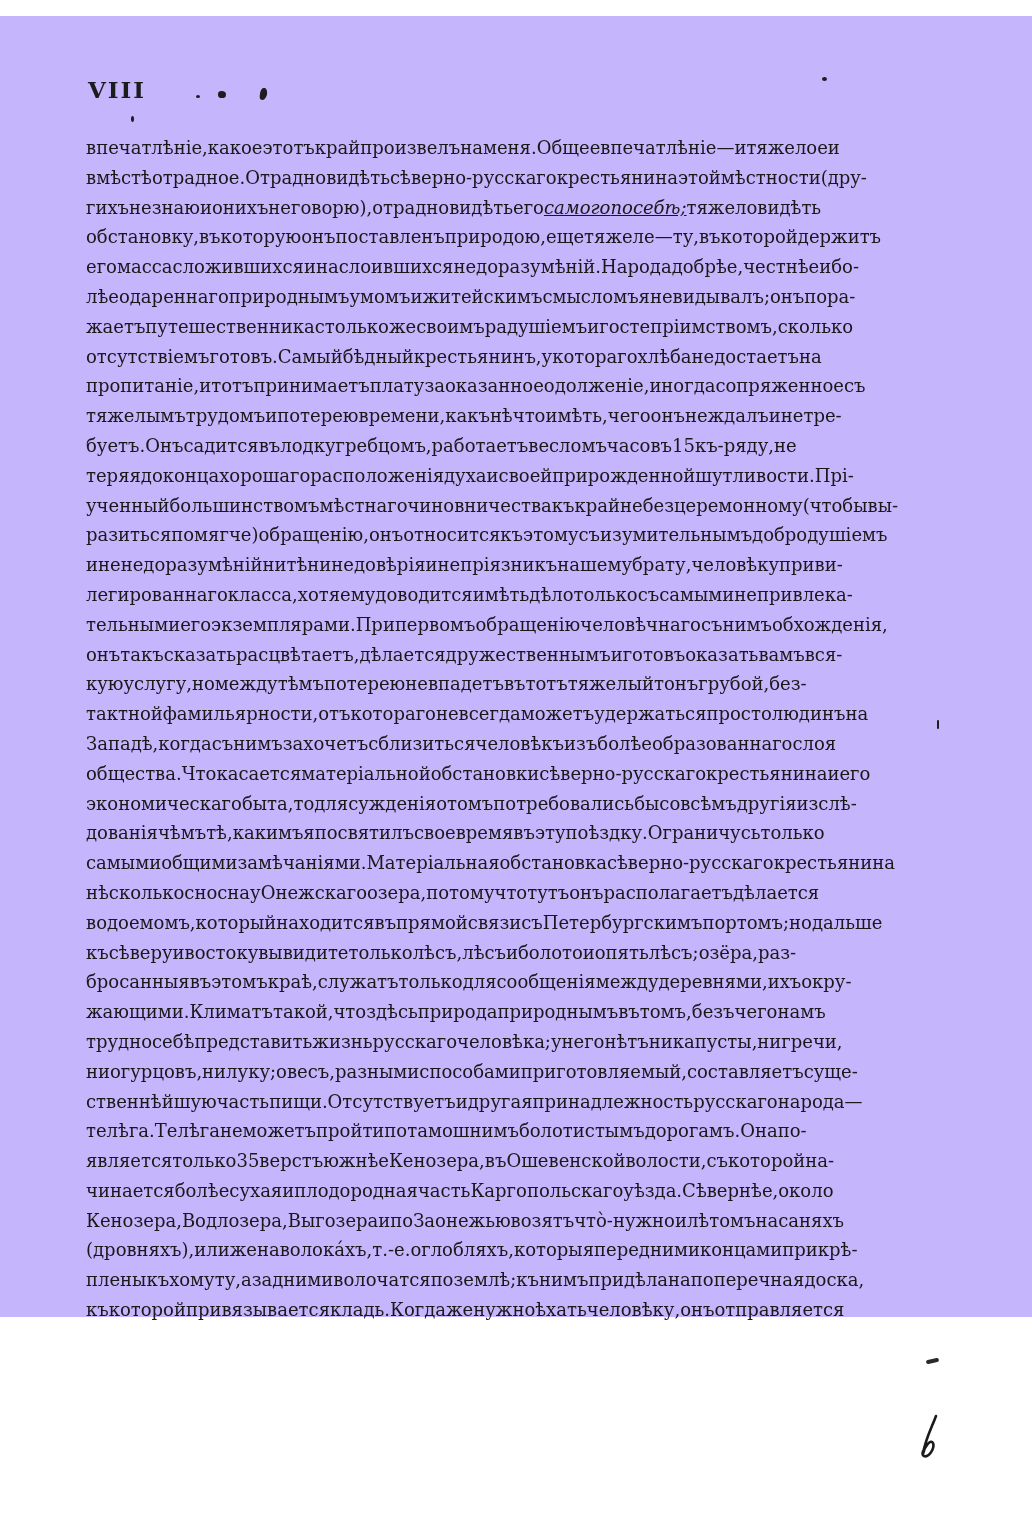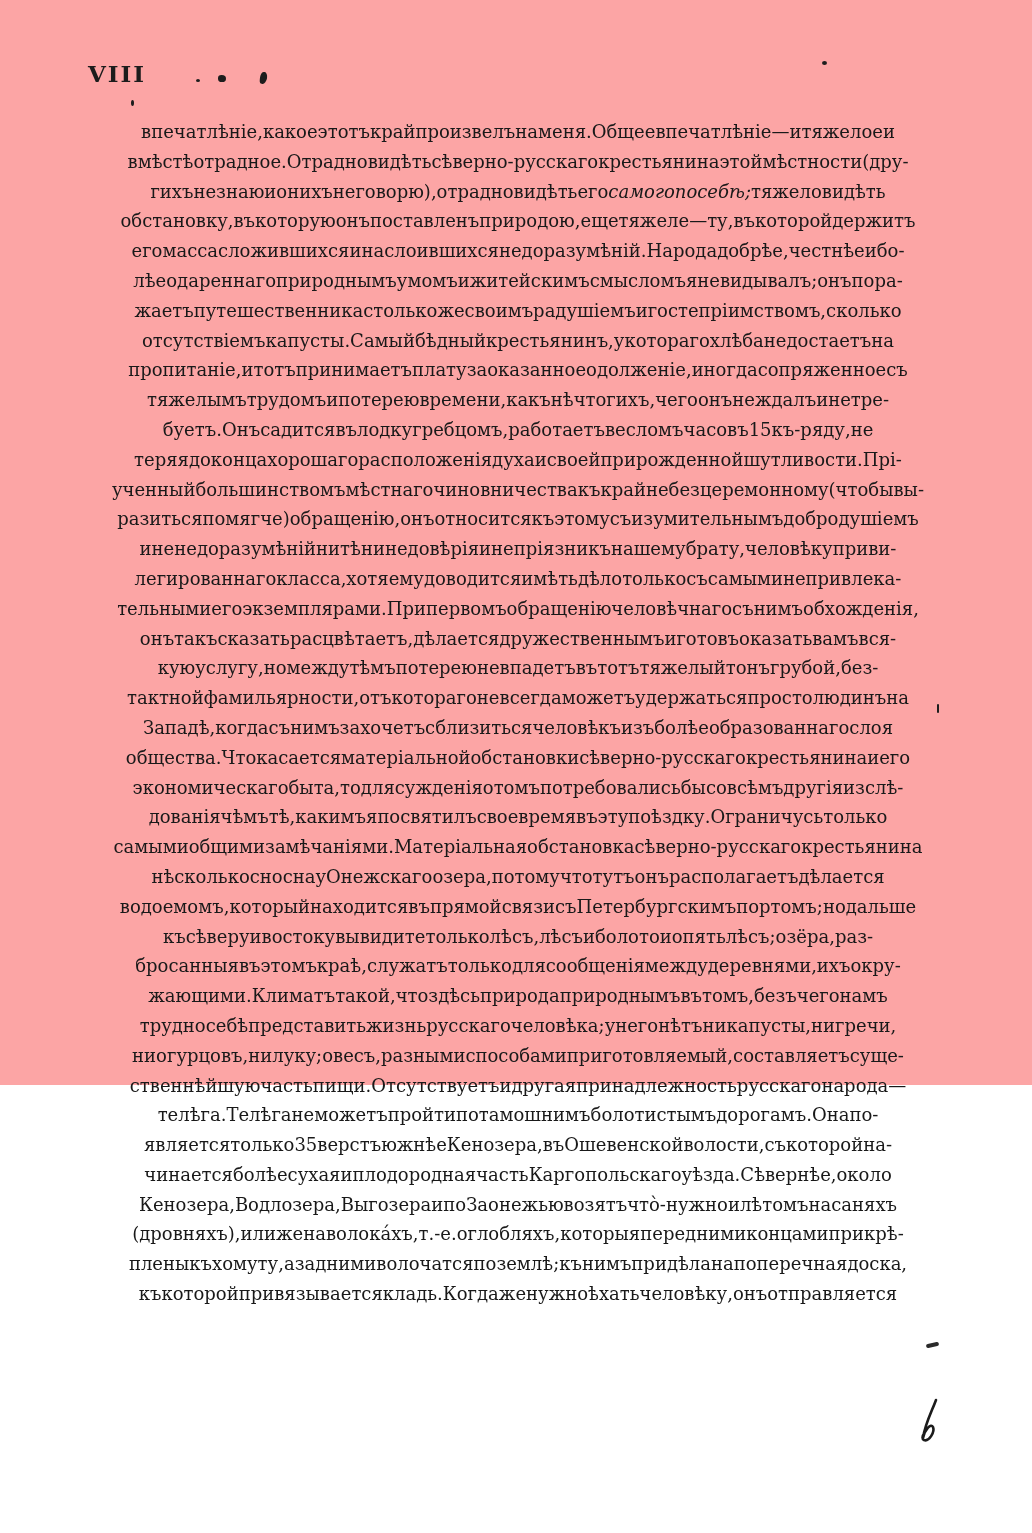--- a/index.html
+++ b/index.html
@@ -10,8 +10,8 @@
     position:relative;overflow:hidden;
   }
   .page{
-    position:absolute;left:0;top:0;width:1032px;height:1085px;
-    background:#fca5a5;
+    position:absolute;left:0;top:16px;width:1032px;height:1301px;
+    background:#c4b5fd;
     color:#161616;
   }
   .pagenum{

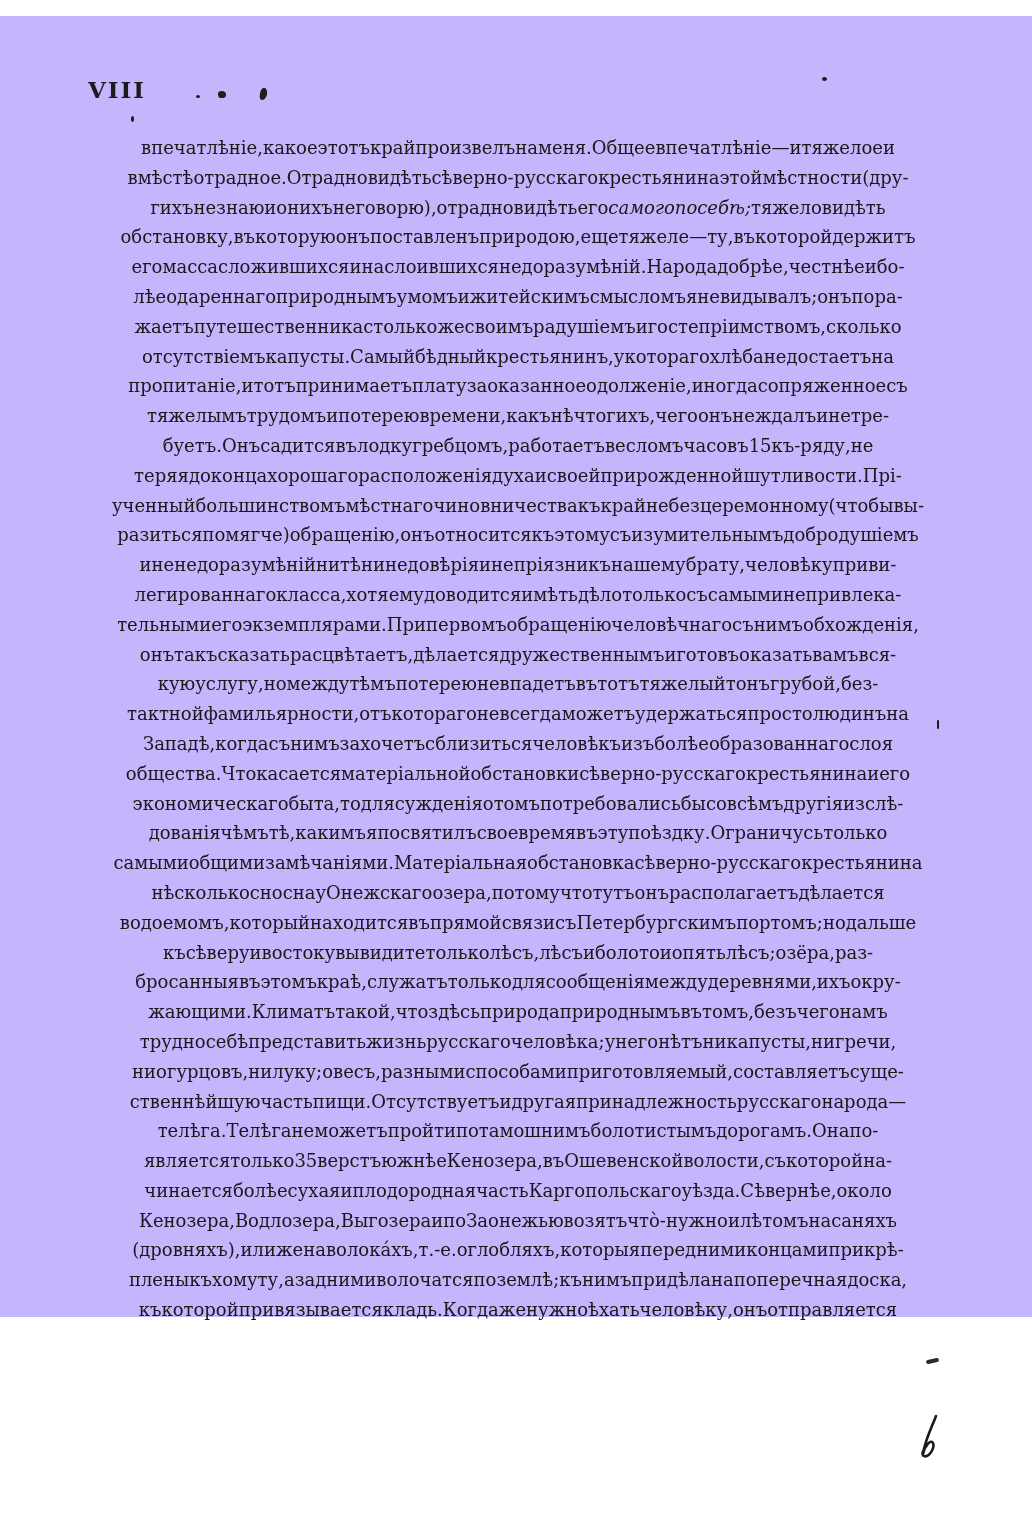--- a/index.html
+++ b/index.html
@@ -23,7 +23,7 @@
     position:absolute;left:86px;top:117px;width:864px;
   }
   .line{
-    display:flex;justify-content:center;
+    display:flex;justify-content:flex-start;
     height:29.8px;line-height:29.8px;
     white-space:nowrap;overflow:hidden;
     font-size:18px;color:#191919;

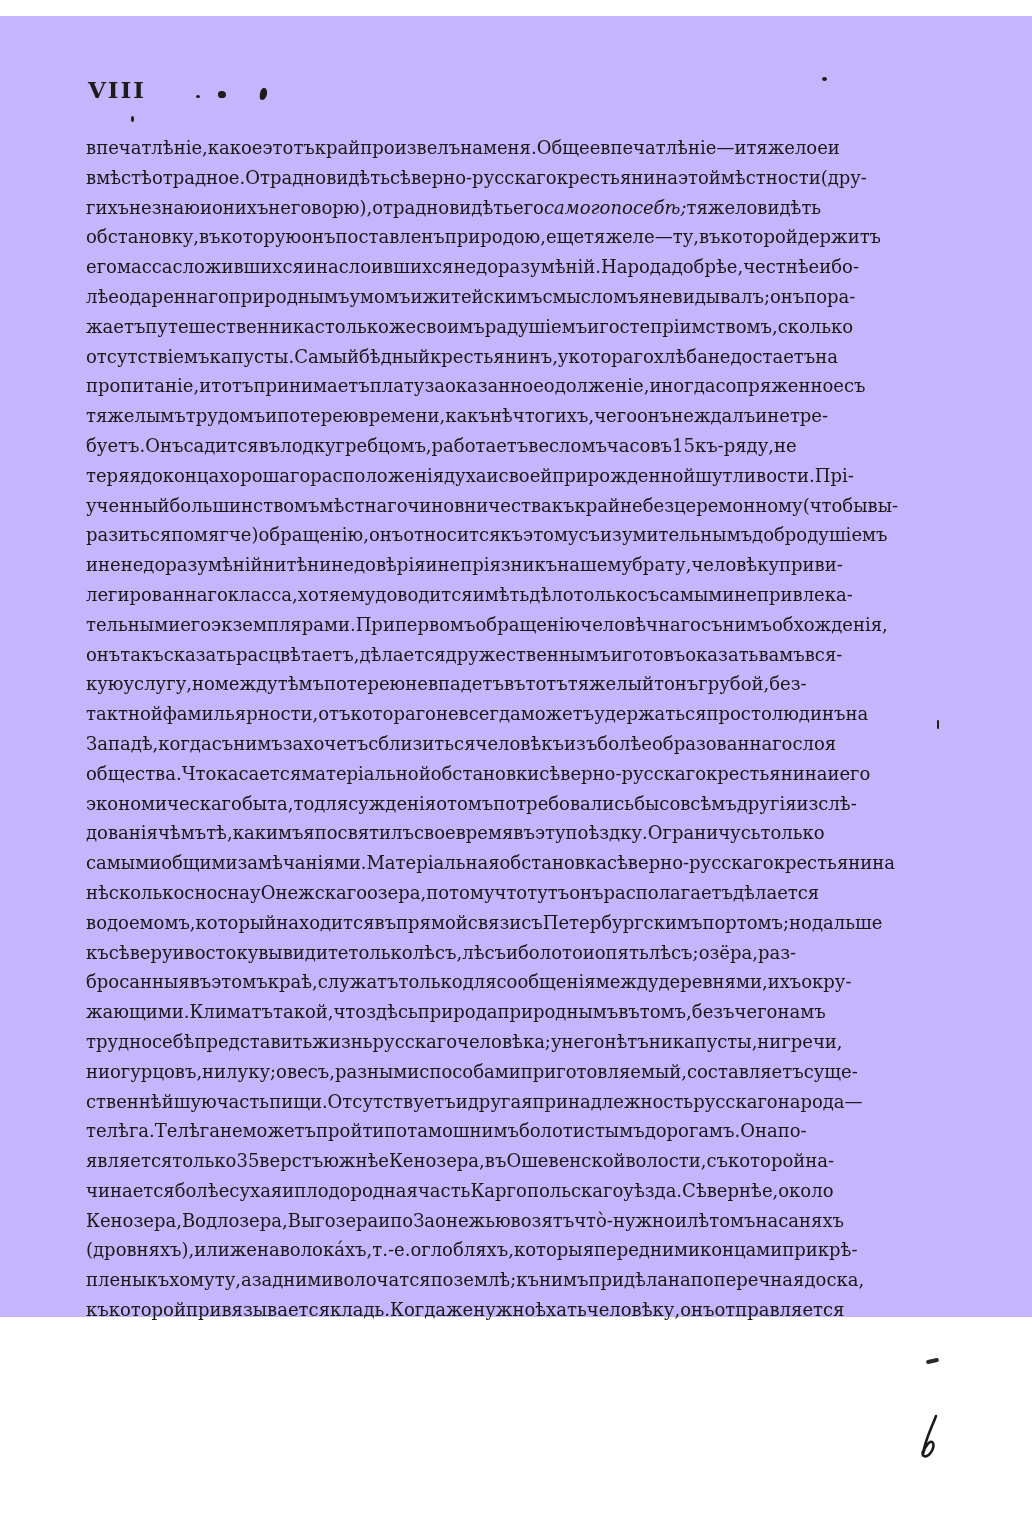--- a/index.html
+++ b/index.html
@@ -29,7 +29,7 @@
     font-size:18px;color:#191919;
   }
   .line span{flex:0 0 auto;}
-  .it{font-style:italic;}
+  .it{font-style:italic;text-decoration:underline;}
   
   .speck{position:absolute;background:#1d1d1d;border-radius:50%;}
   .sp1{left:196px;top:79px;width:4px;height:3px;}

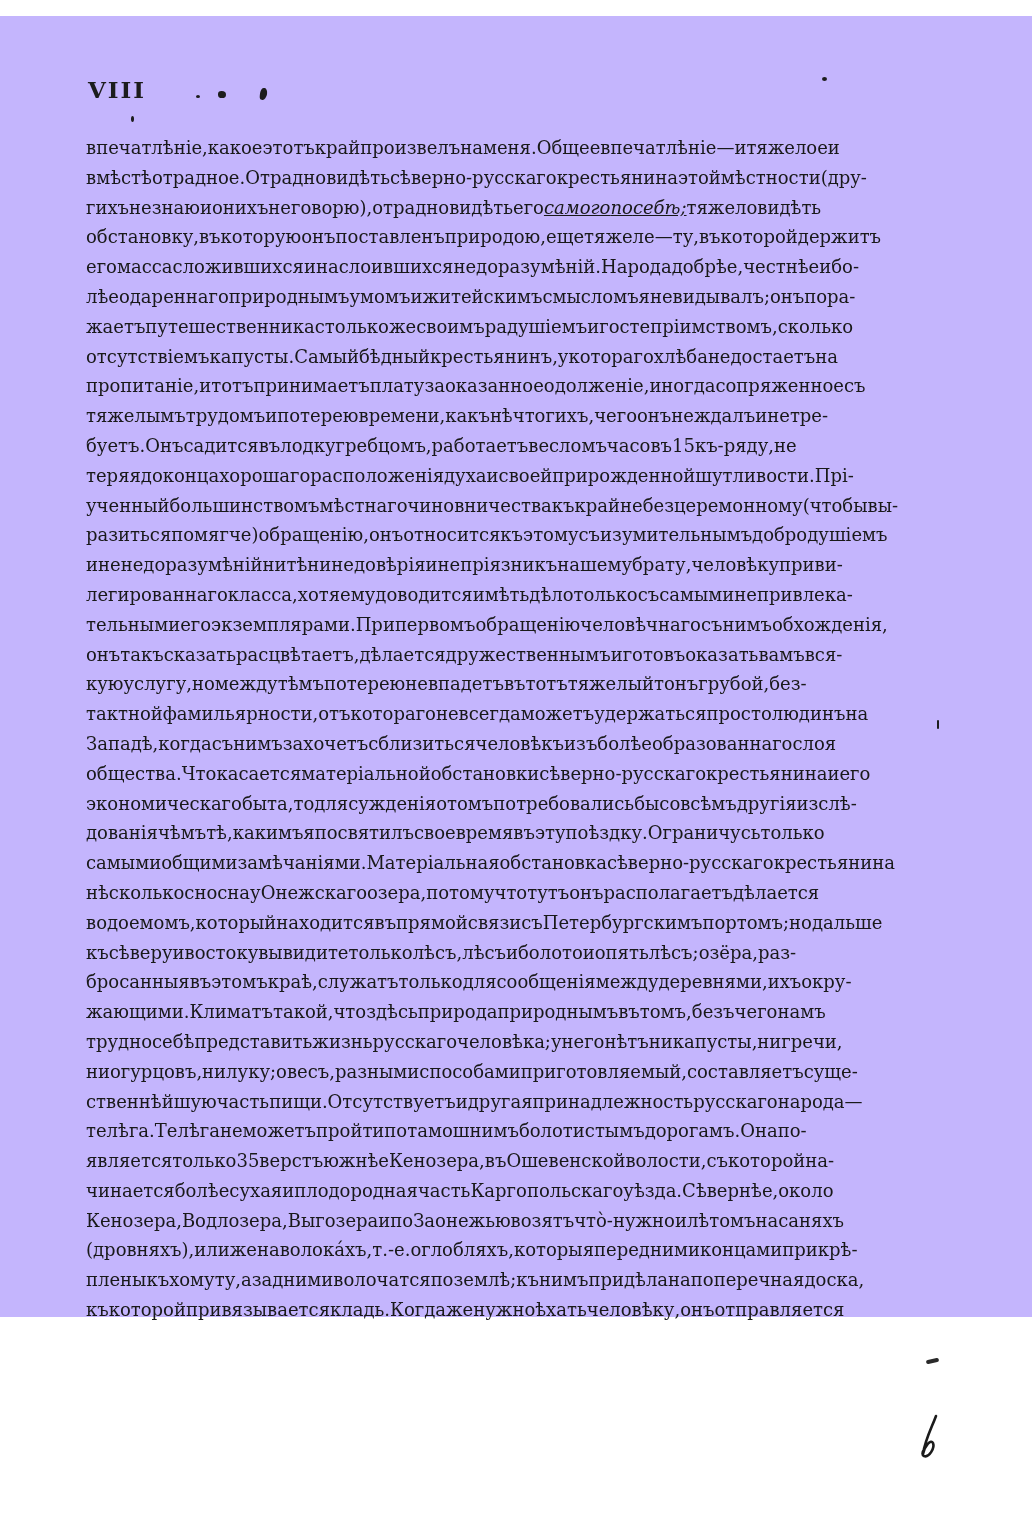--- a/index.html
+++ b/index.html
@@ -154,7 +154,7 @@
       </div>
       <div class="line">
         <span>отсутствіемъ</span>
-        <span>капусты.</span>
+        <span>готовъ.</span>
         <span>Самый</span>
         <span>бѣдный</span>
         <span>крестьянинъ,</span>

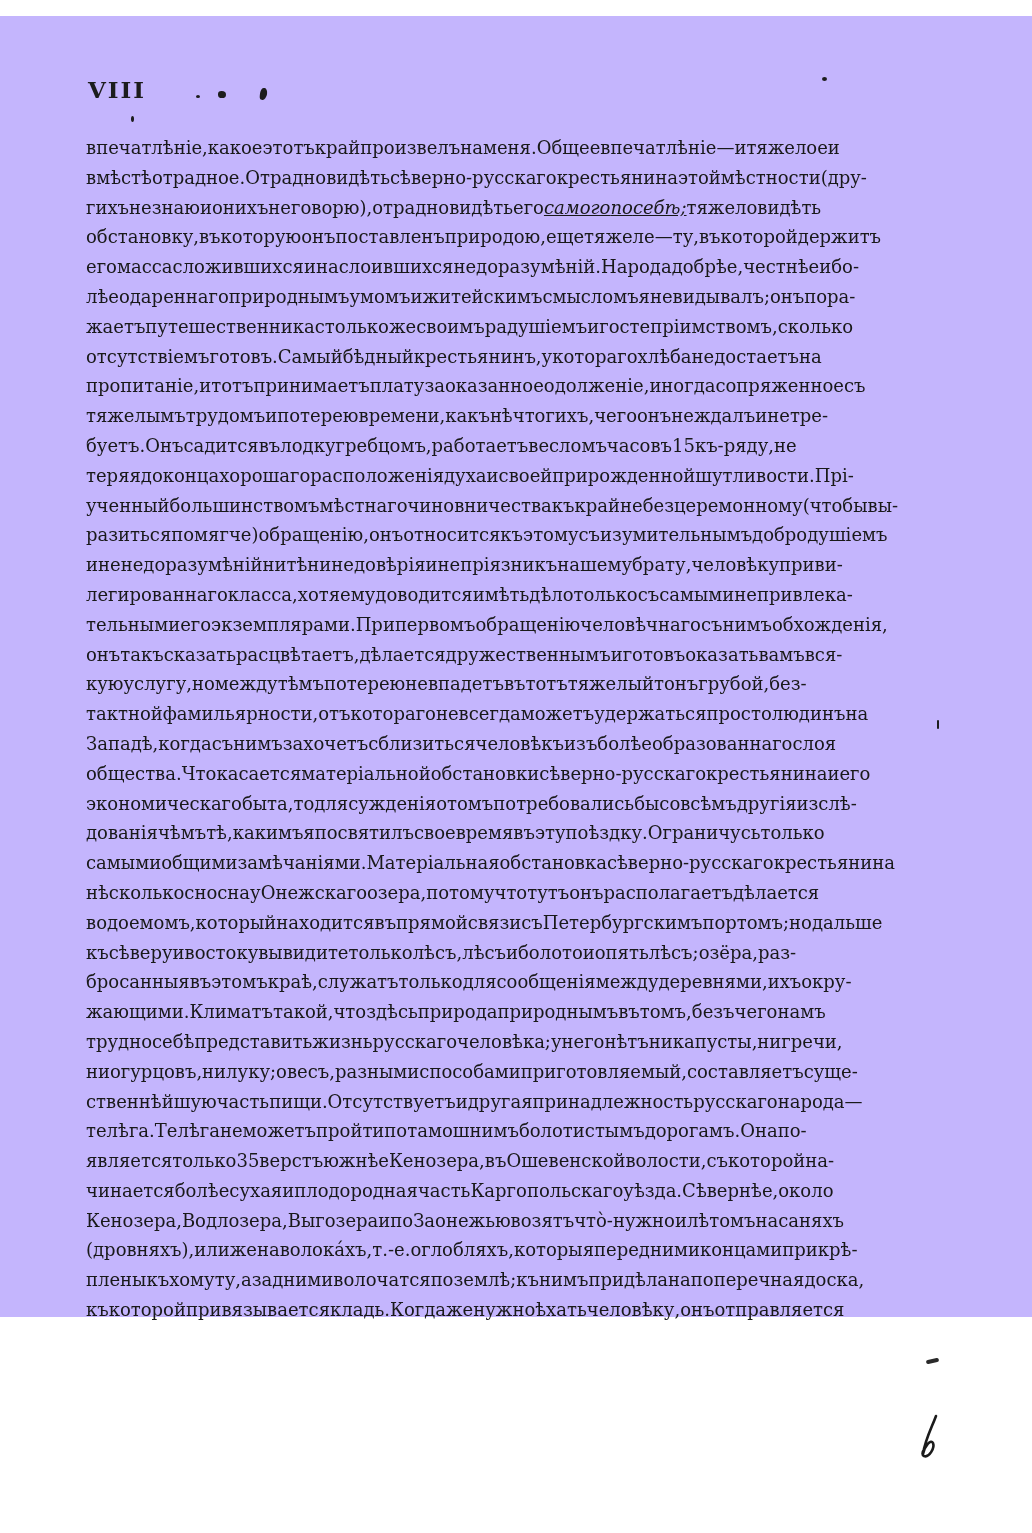--- a/index.html
+++ b/index.html
@@ -186,7 +186,7 @@
         <span>времени,</span>
         <span>какъ</span>
         <span>нѣчто</span>
-        <span>гихъ,</span>
+        <span>имѣть,</span>
         <span>чего</span>
         <span>онъ</span>
         <span>не</span>

